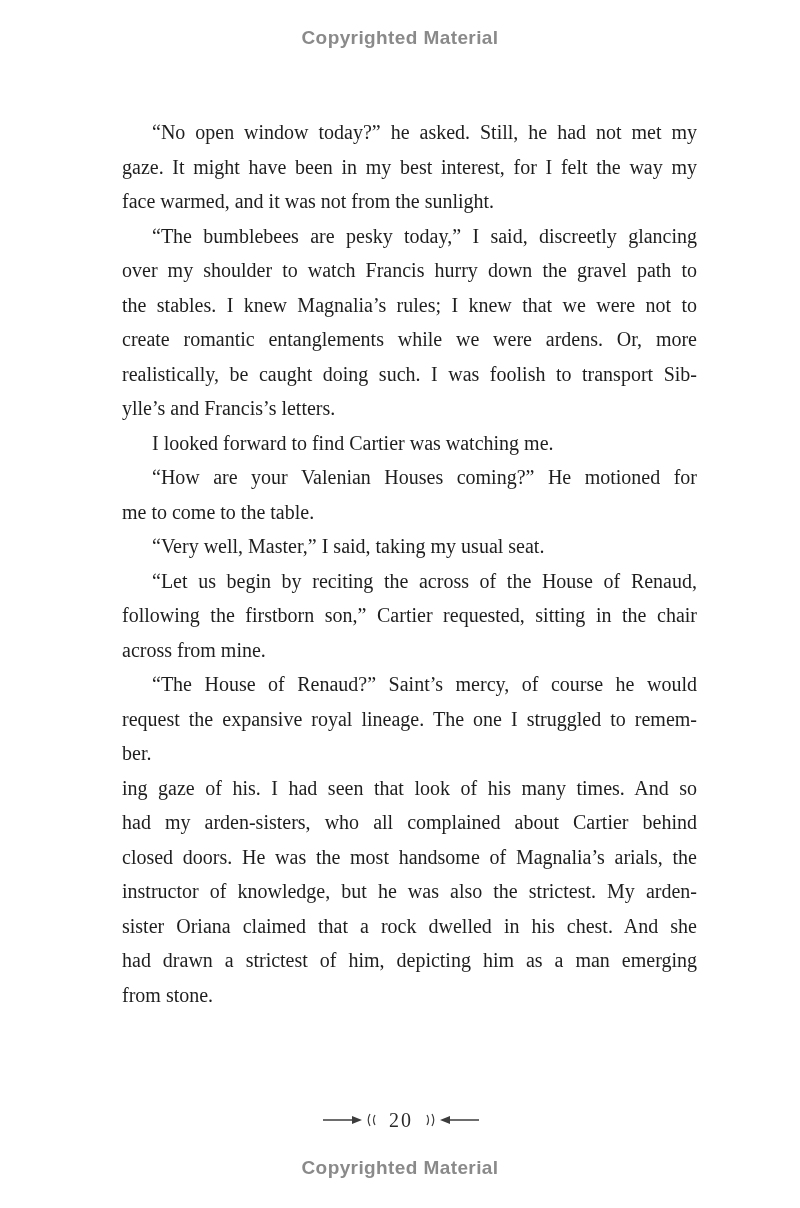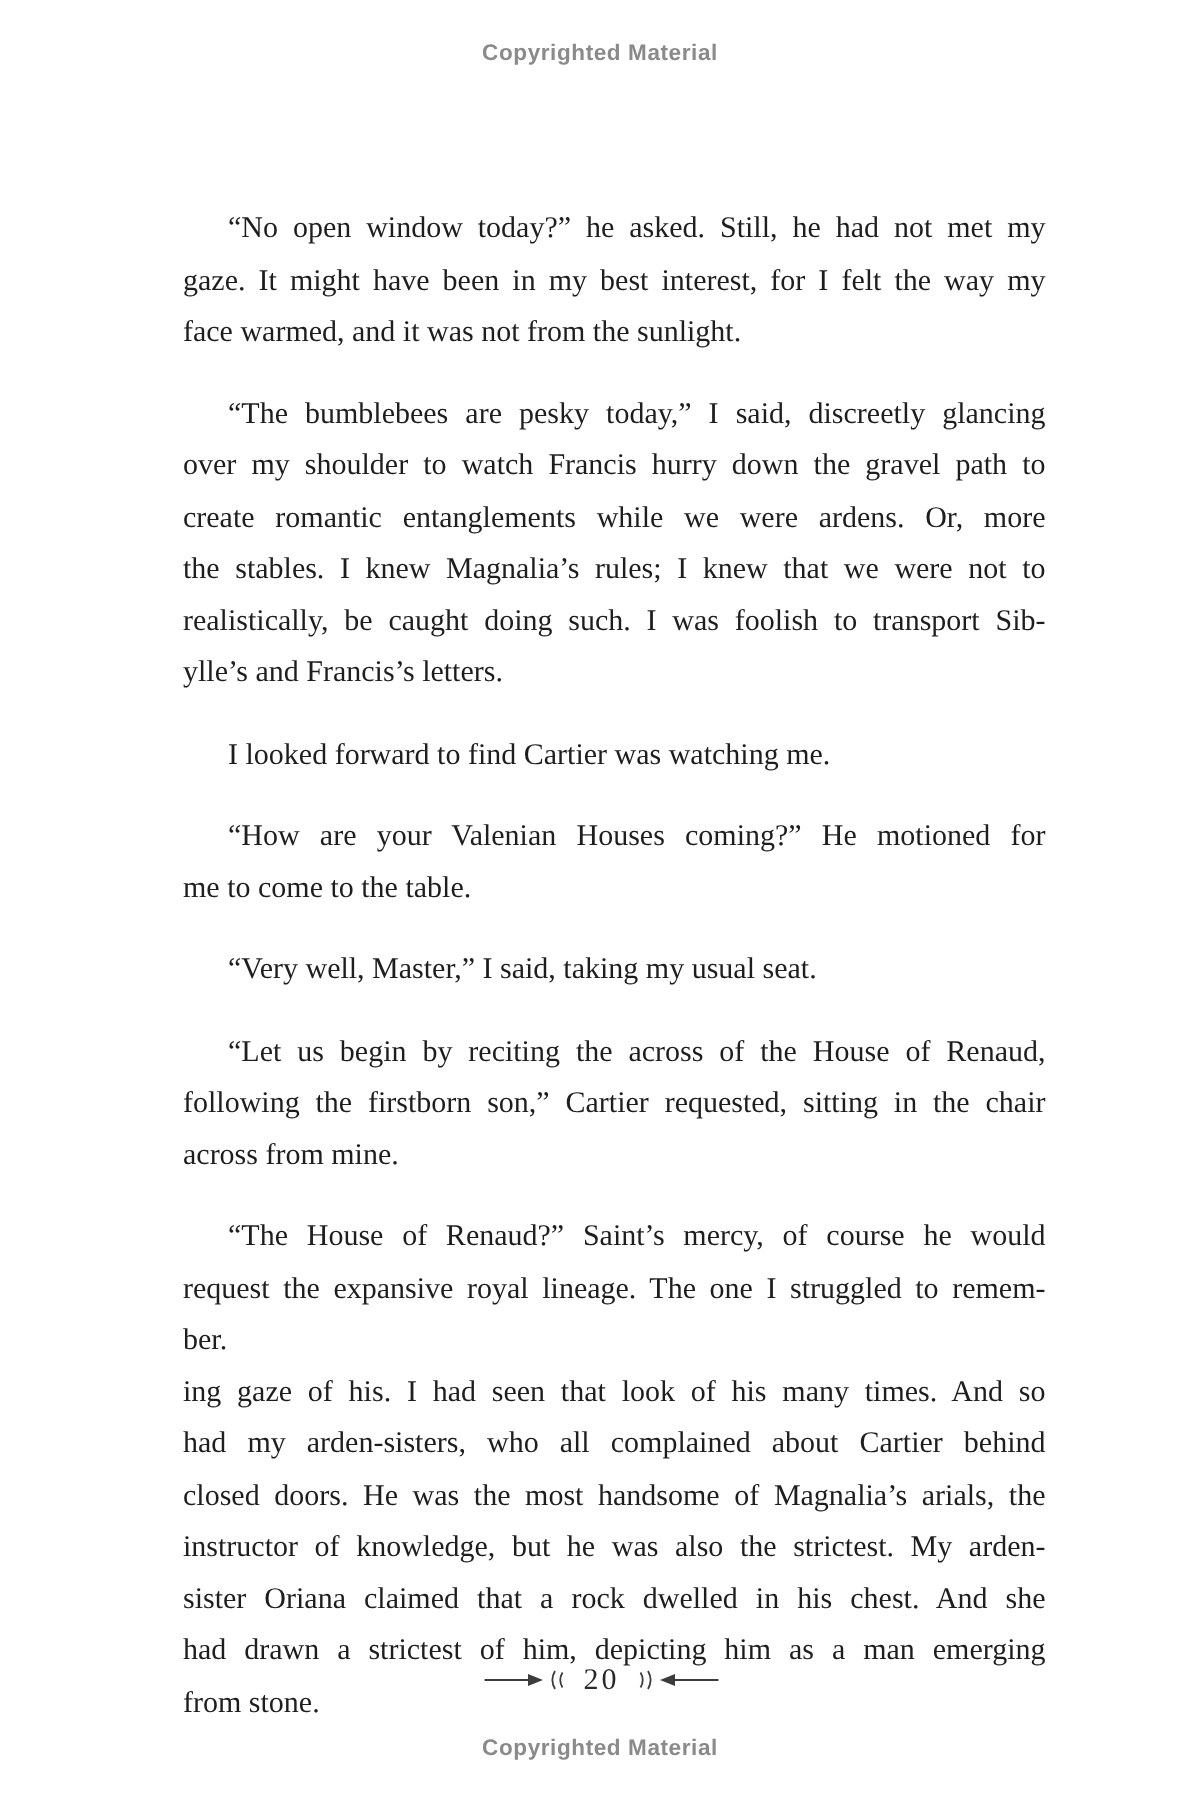--- a/index.html
+++ b/index.html
@@ -17,7 +17,7 @@
     width: 100%;
     text-align: center;
     font-family: "Liberation Sans", "DejaVu Sans", sans-serif;
-    font-size: 15px;
+    font-size: 19px;
     font-weight: bold;
     letter-spacing: 0.4px;
     color: #8a8a8a;

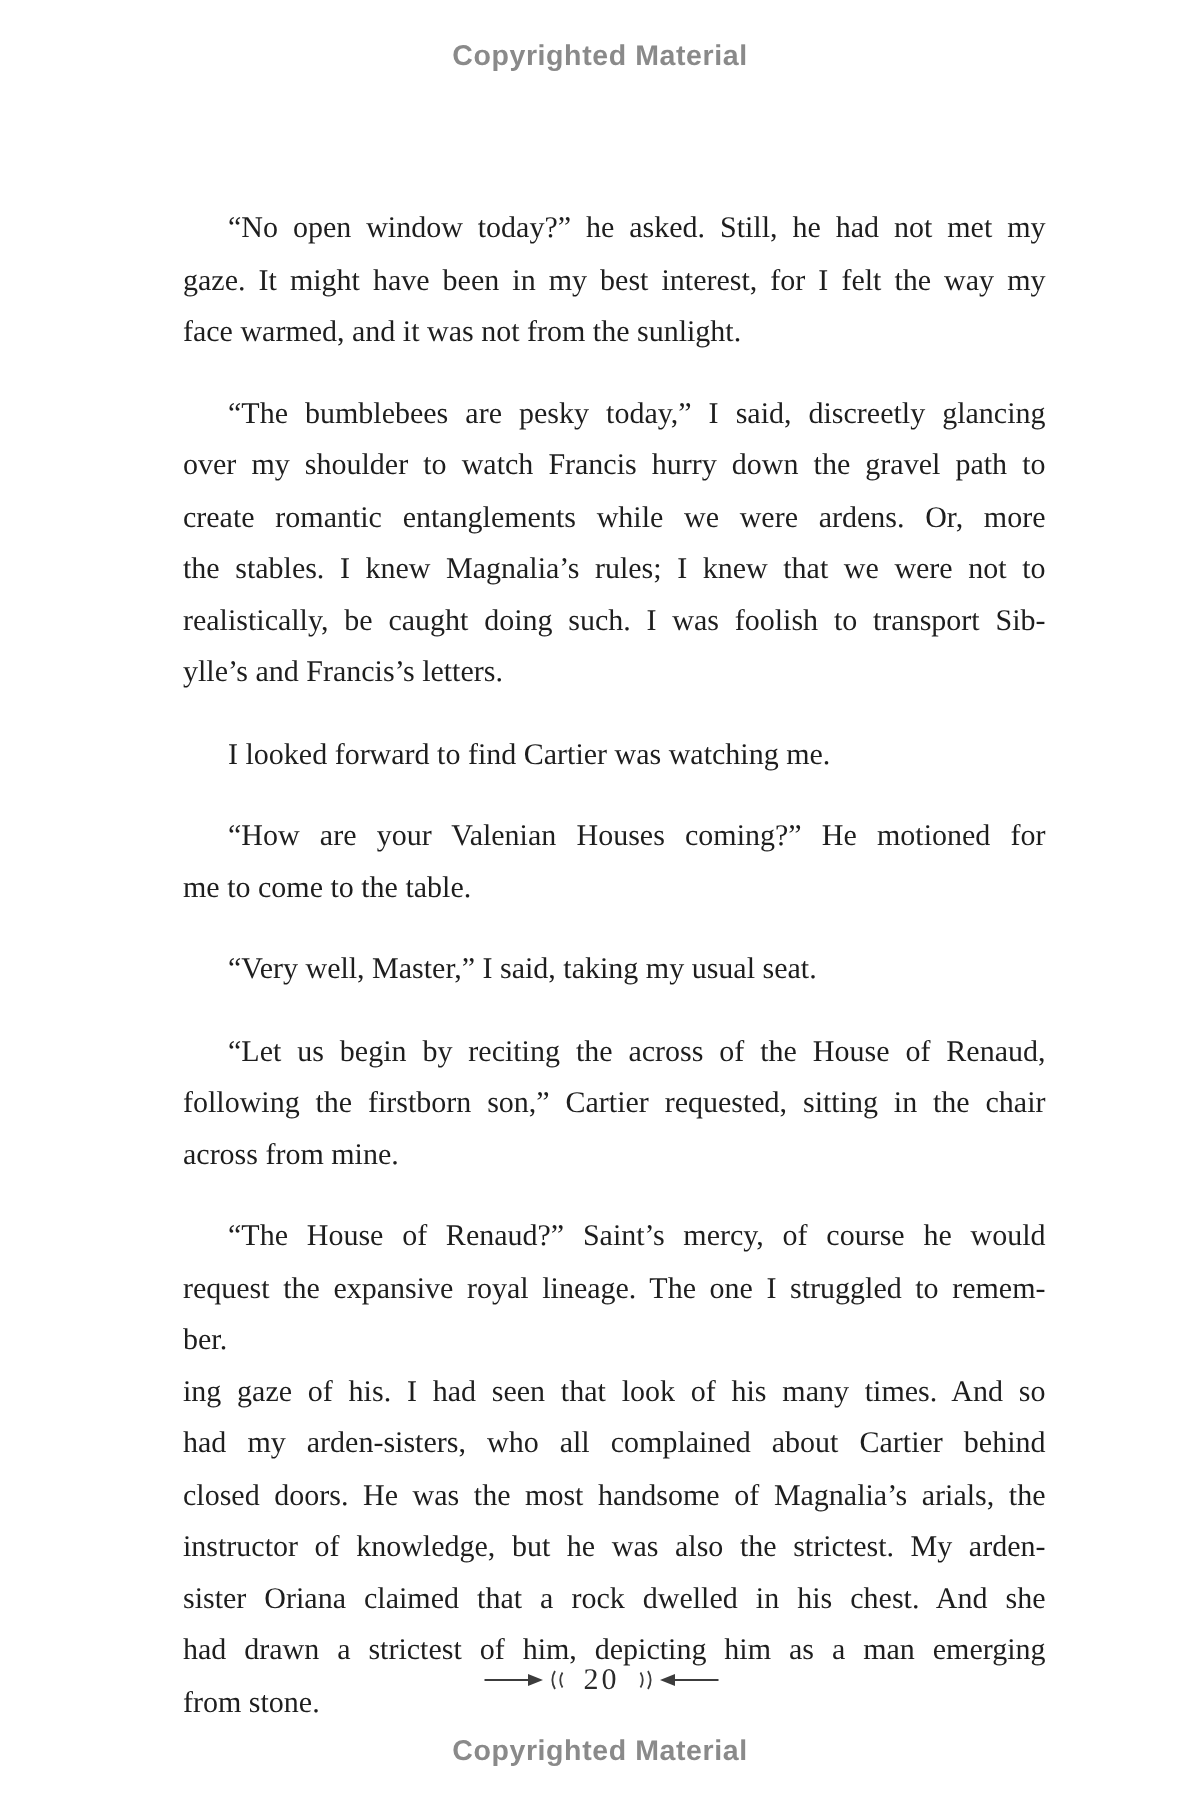--- a/index.html
+++ b/index.html
@@ -39,7 +39,7 @@
     height: 34.5px;
     overflow: visible;
   }
-  .line.first { text-indent: 30px; margin-top: 20px; }
+  .line.first { text-indent: 30px; }
   .line.plast { text-align-last: left; }
   .folio-row {
     position: absolute;

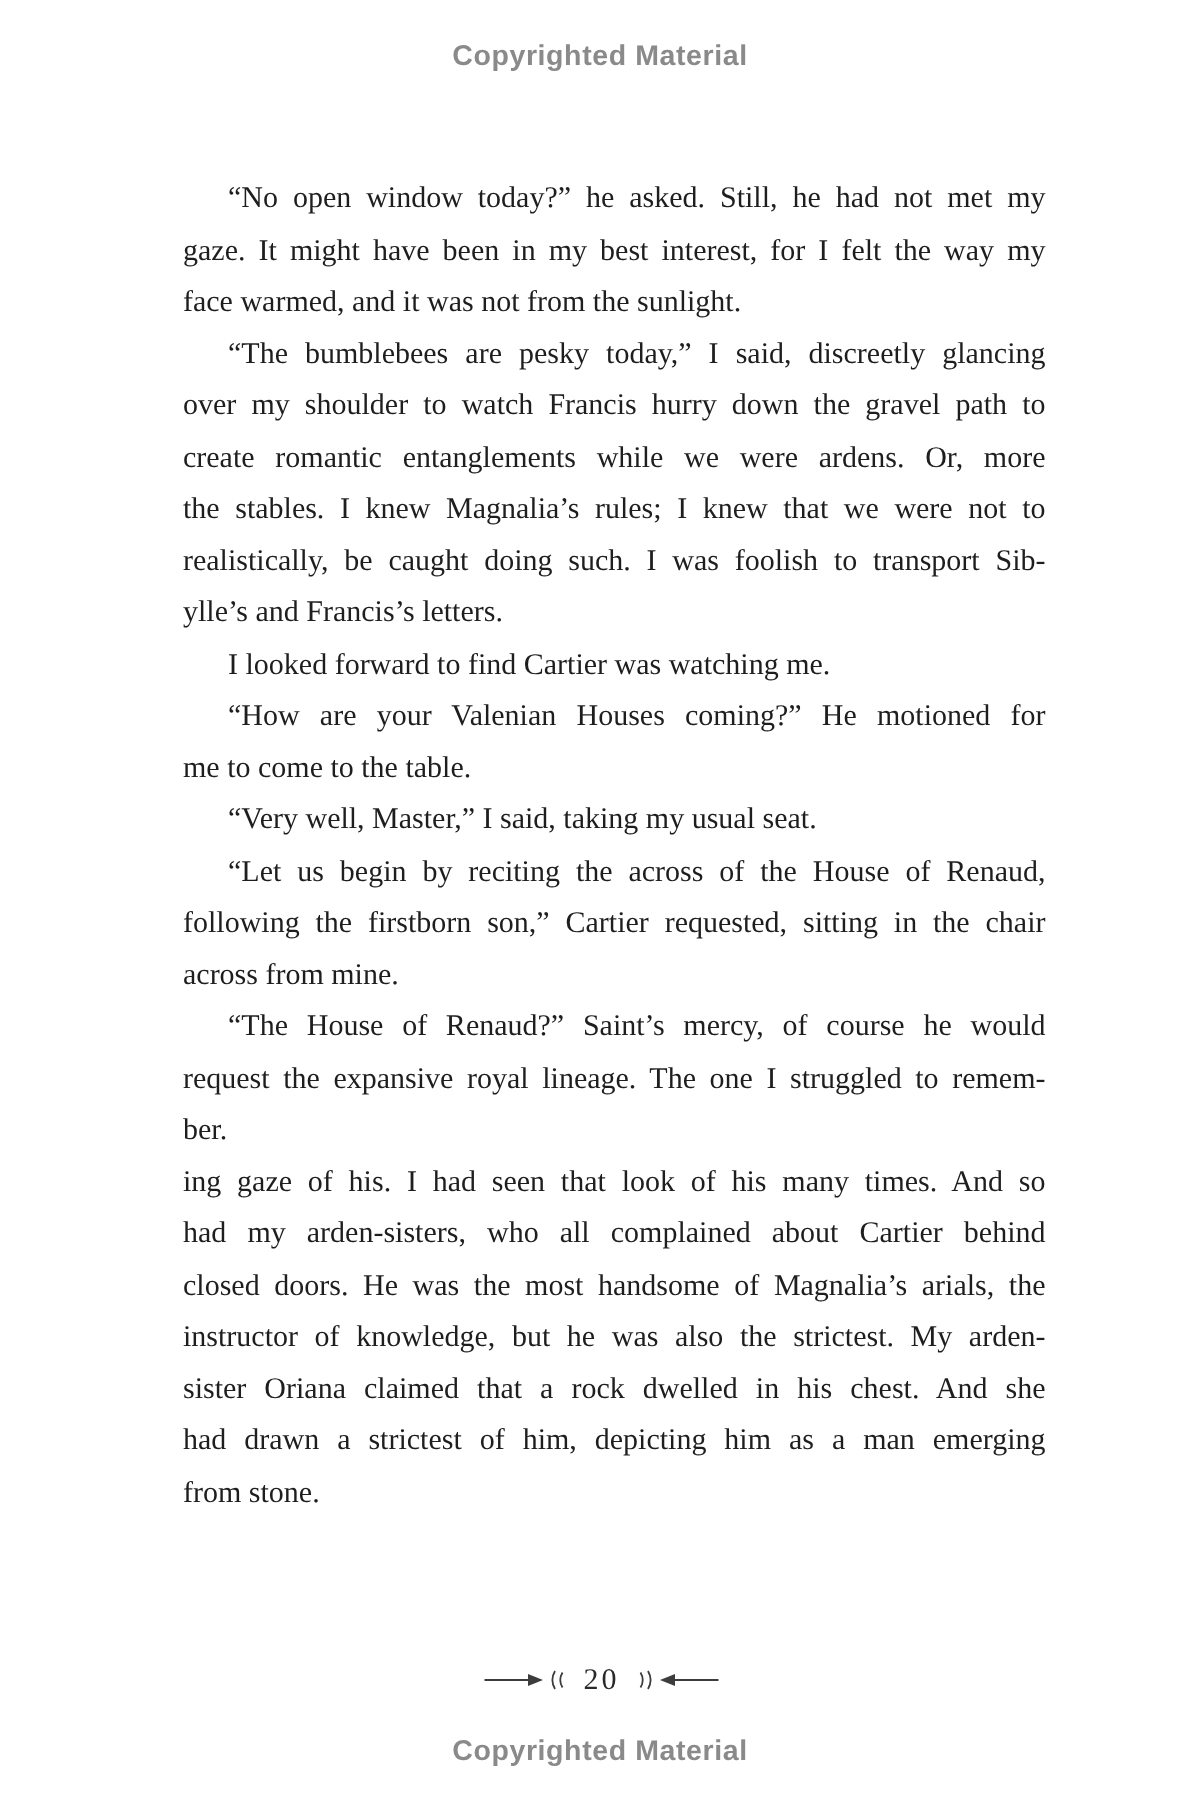--- a/index.html
+++ b/index.html
@@ -72,8 +72,8 @@
       <div class="line plast">face warmed, and it was not from the sunlight.</div>
       <div class="line first">“The bumblebees are pesky today,” I said, discreetly glancing</div>
       <div class="line">over my shoulder to watch Francis hurry down the gravel path to</div>
+      <div class="line">the stables. I knew Magnalia’s rules; I knew that we were not to</div>
       <div class="line">create romantic entanglements while we were ardens. Or, more</div>
-      <div class="line">the stables. I knew Magnalia’s rules; I knew that we were not to</div>
       <div class="line">realistically, be caught doing such. I was foolish to transport Sib-</div>
       <div class="line plast">ylle’s and Francis’s letters.</div>
       <div class="line first plast">I looked forward to find Cartier was watching me.</div>

